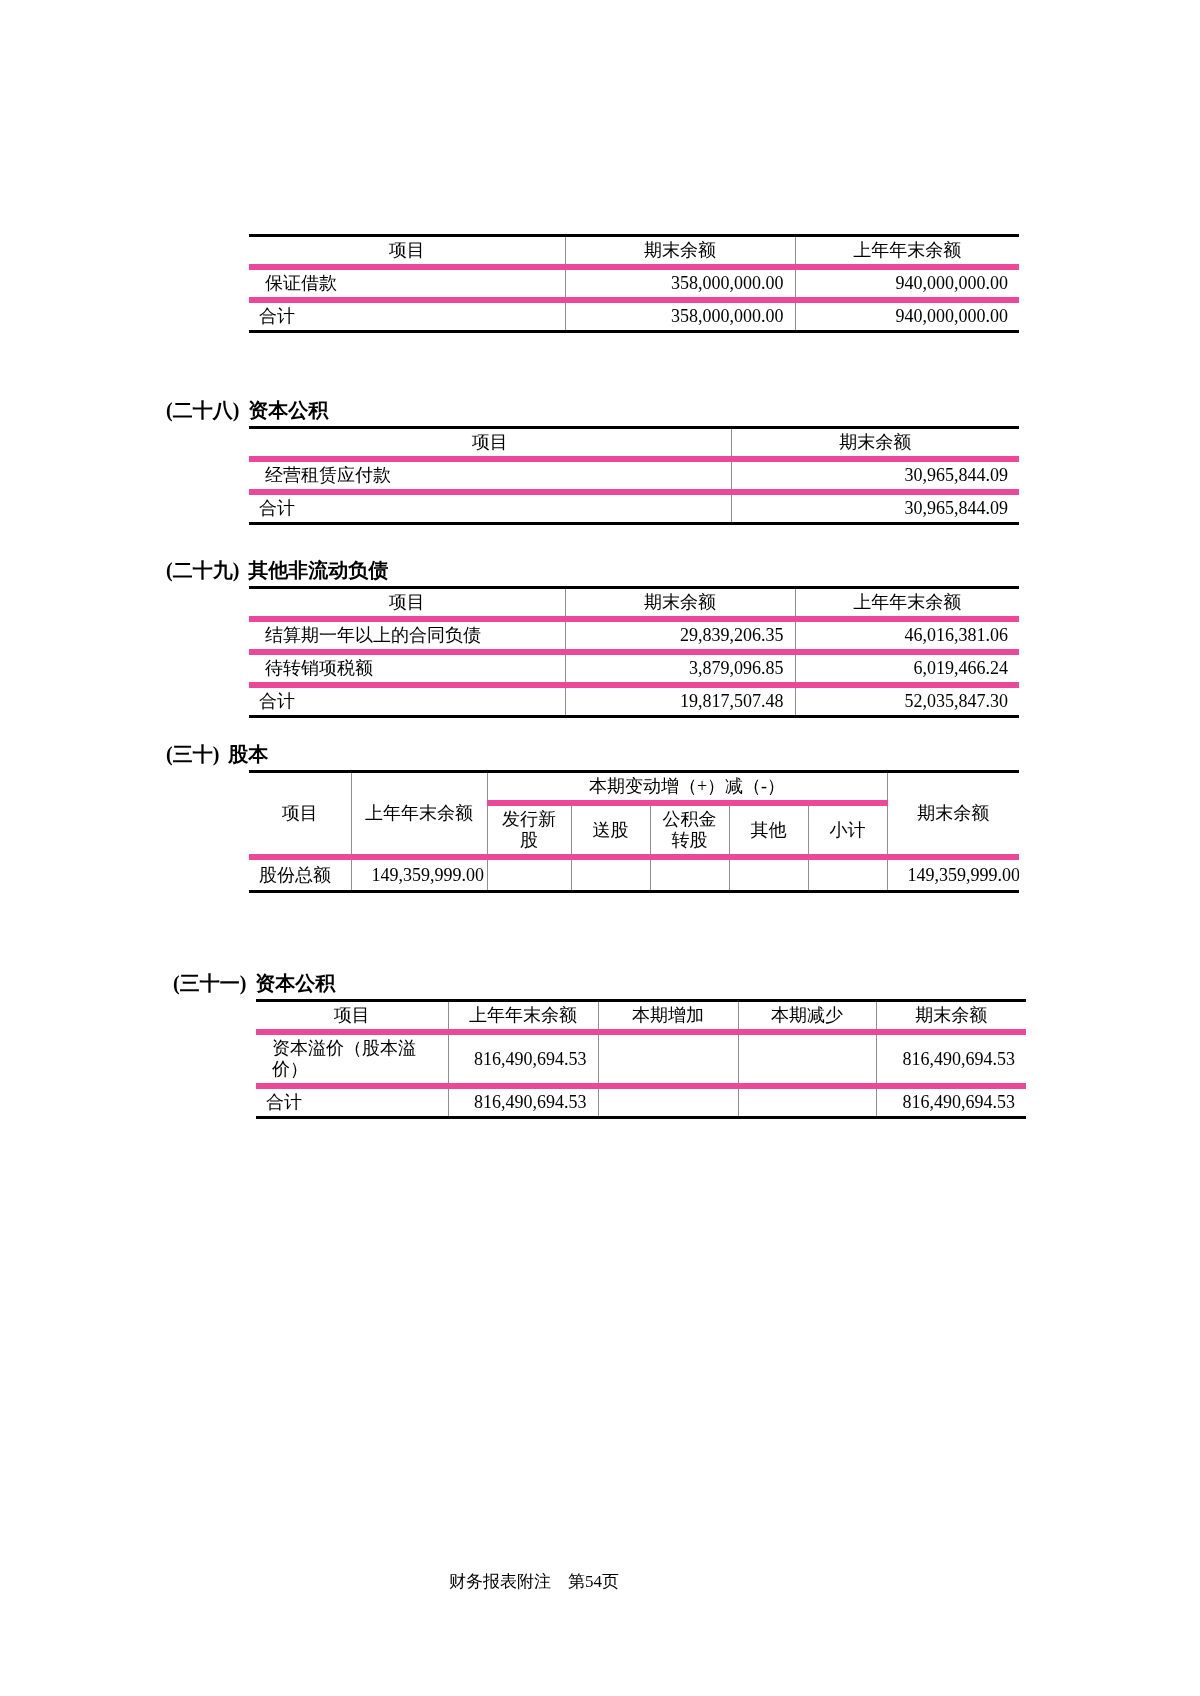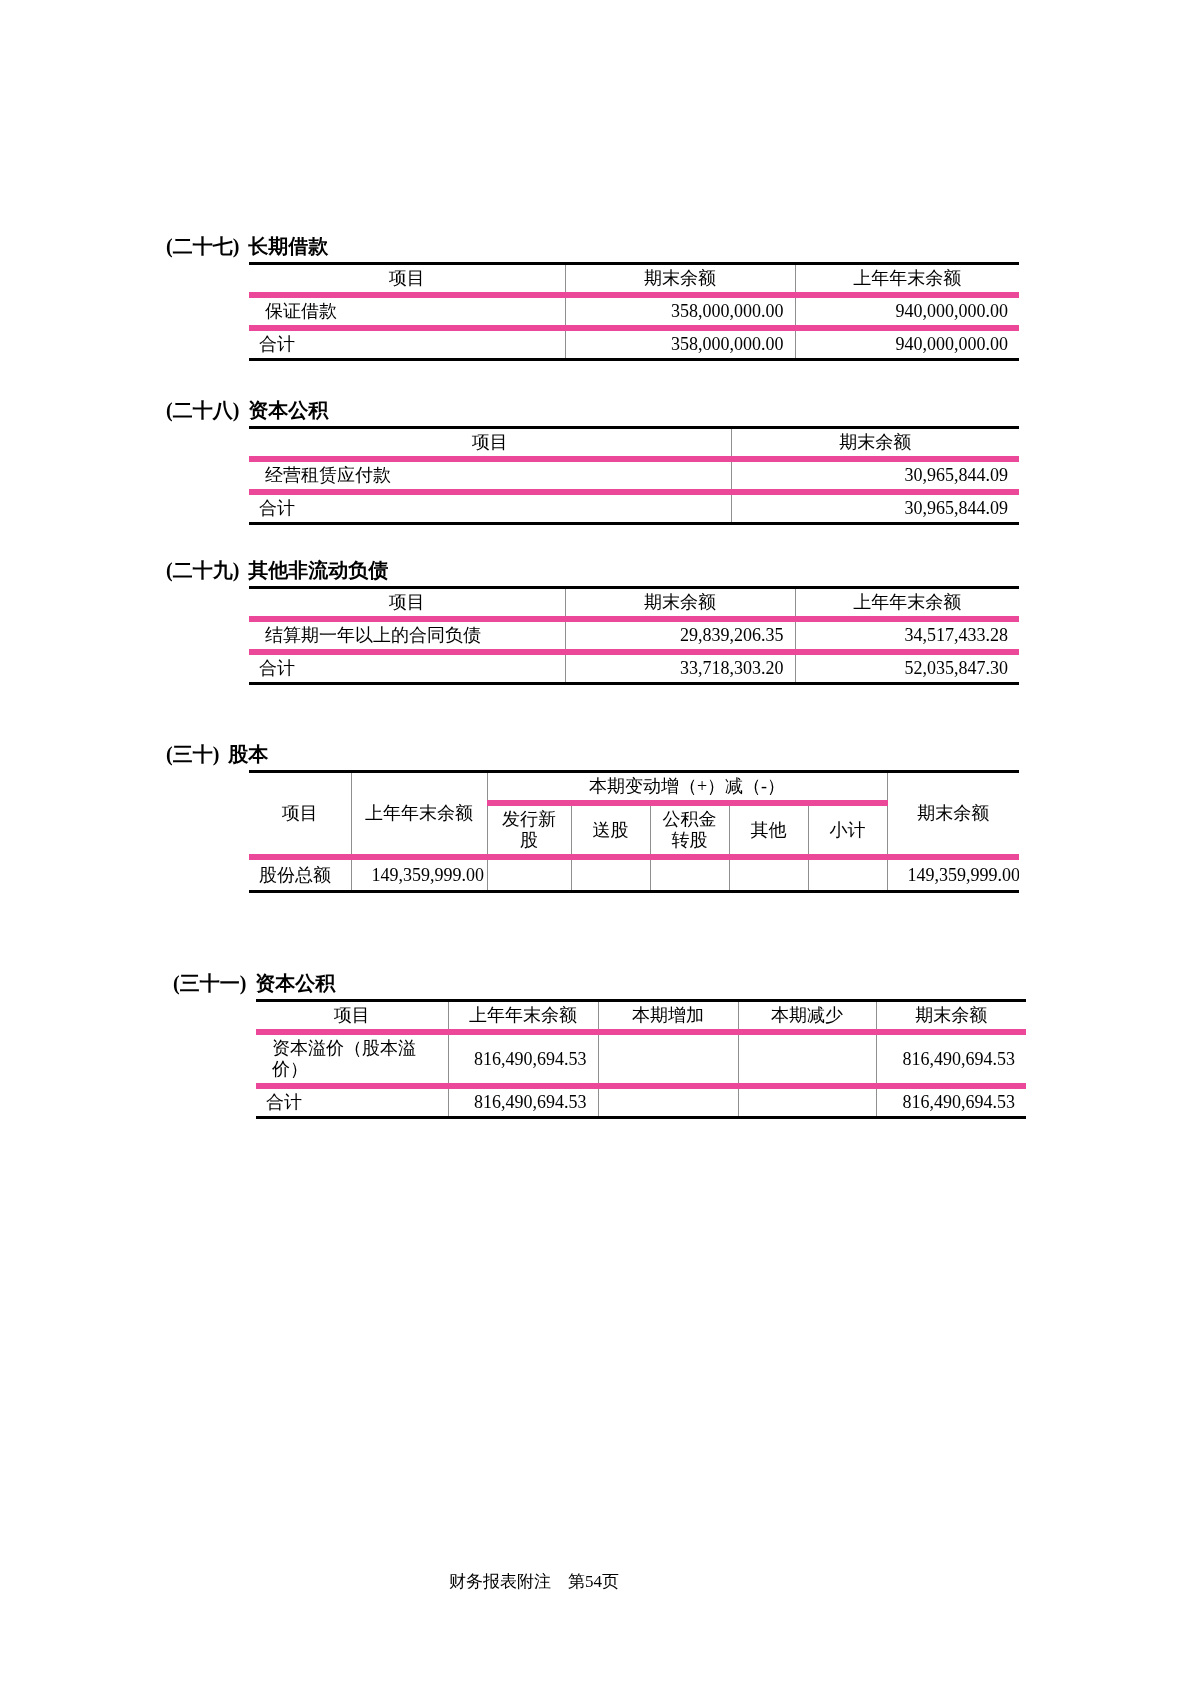--- a/index.html
+++ b/index.html
@@ -69,9 +69,6 @@
 <div class="page">
 
   <div class="section" style="top:234px;">
-    <h3 class="sec-title">
-      <span class="num">(二十七)</span><span>长期借款</span>
-    </h3>
     <table class="fin">
       <colgroup>
           <col style="width:316px">

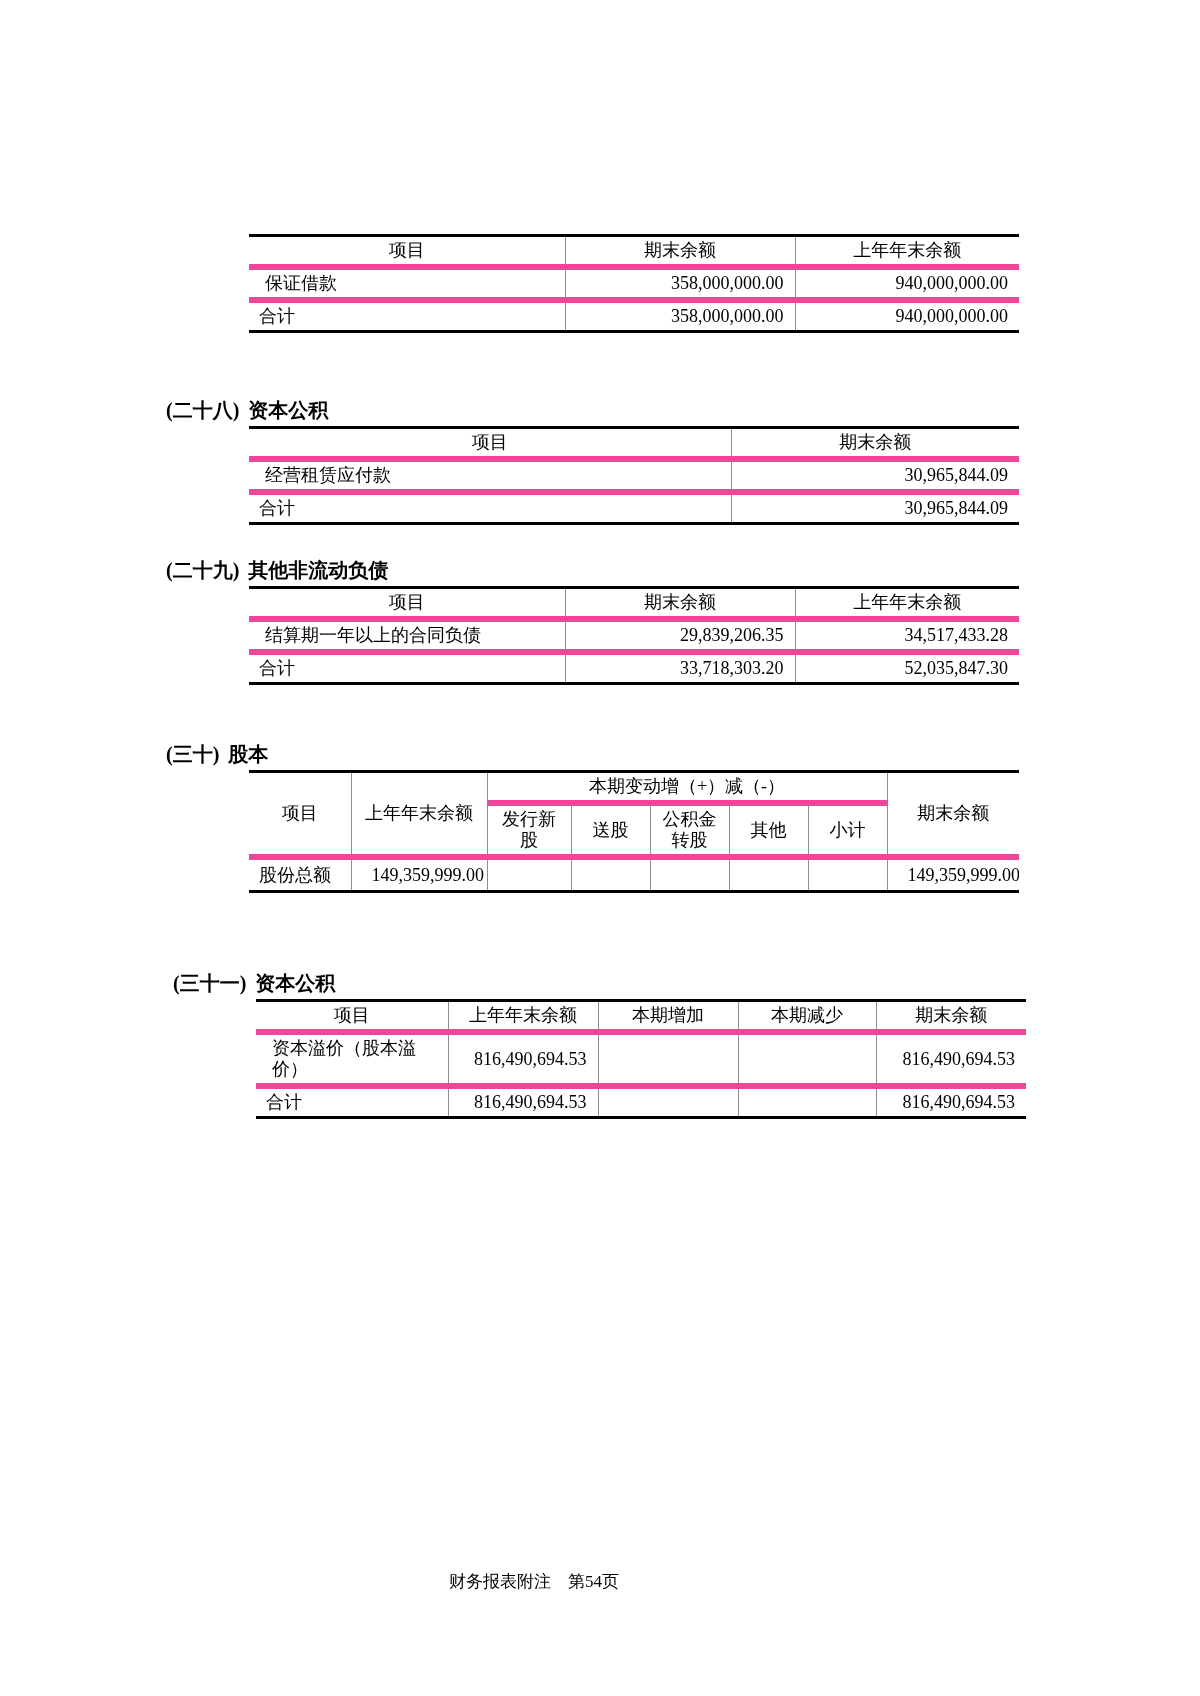--- a/index.html
+++ b/index.html
@@ -140,7 +140,7 @@
       <tr>
         <td class="first lbl">结算期一年以上的合同负债</td>
         <td class="num">29,839,206.35</td>
-        <td class="num">34,517,433.28</td>
+        <td class="num">46,016,381.06</td>
       </tr>
       <tr>
         <td class="first total">合计</td>

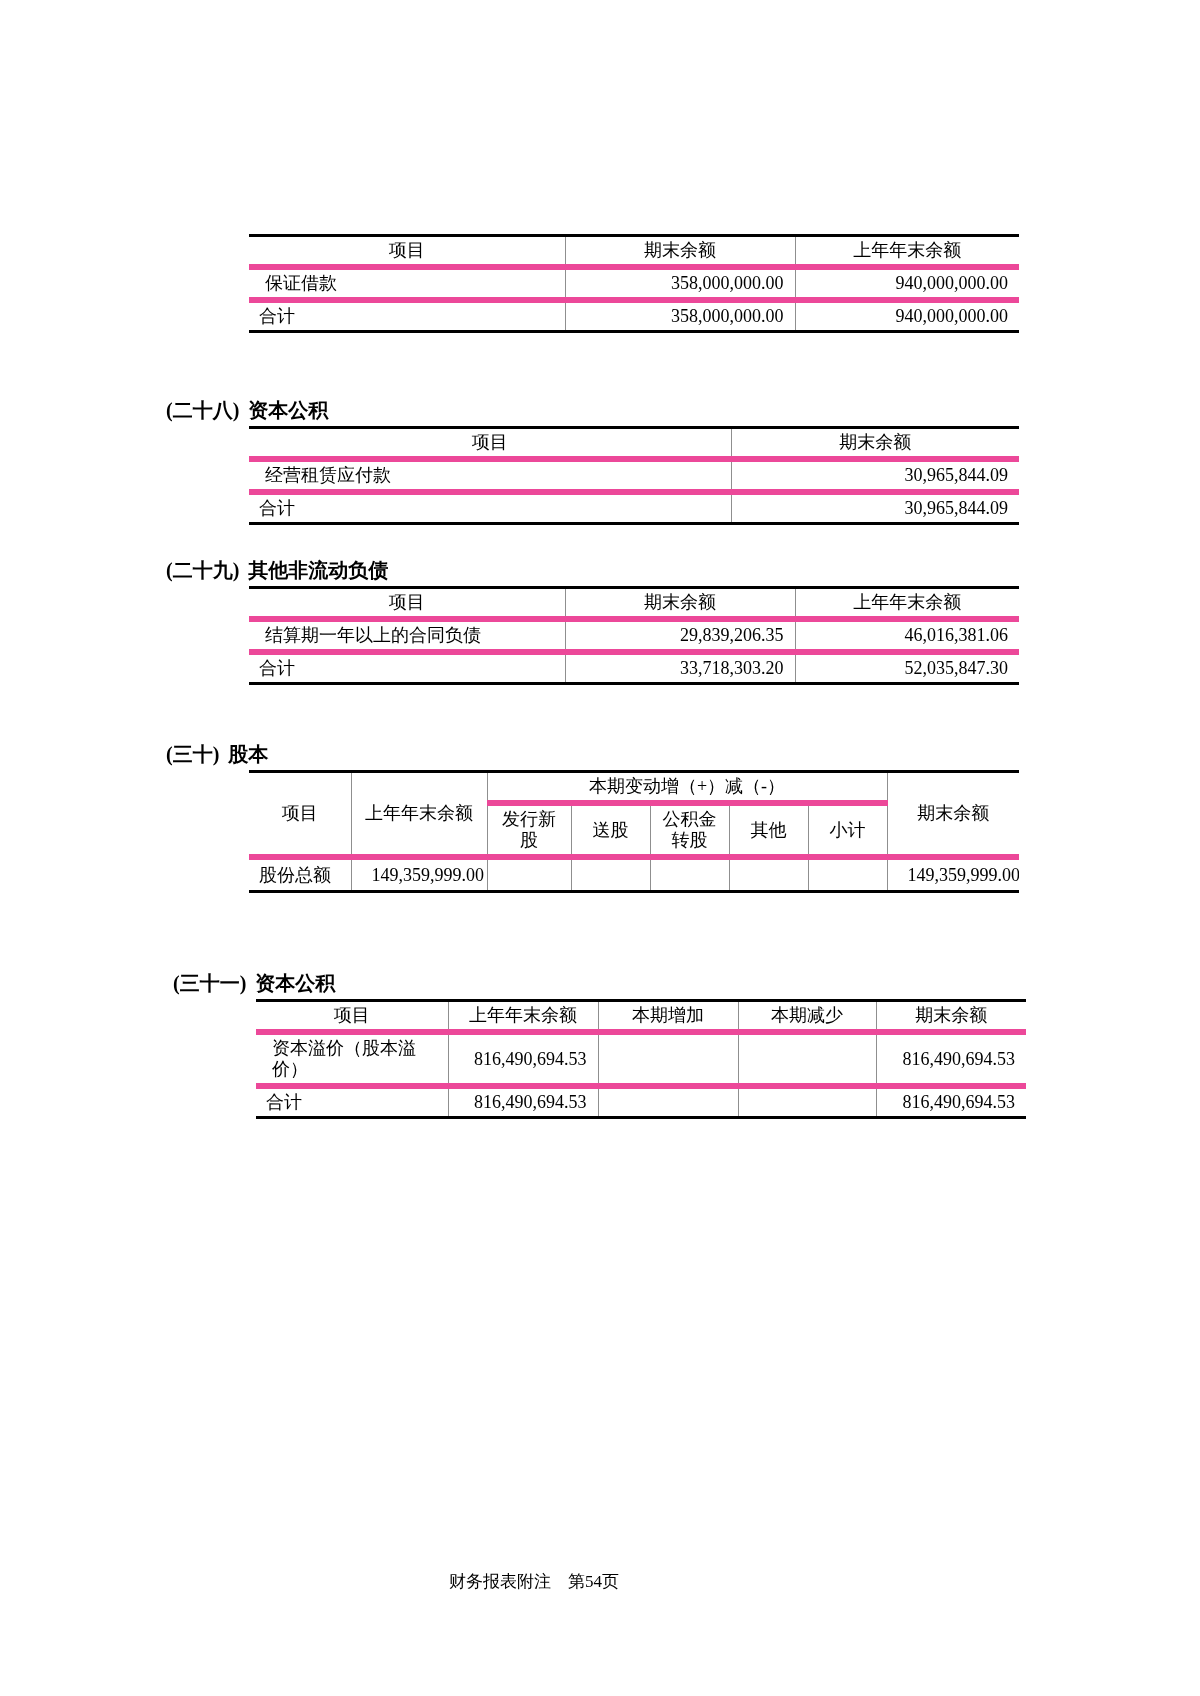--- a/index.html
+++ b/index.html
@@ -143,6 +143,11 @@
         <td class="num">46,016,381.06</td>
       </tr>
       <tr>
+        <td class="first lbl">待转销项税额</td>
+        <td class="num">3,879,096.85</td>
+        <td class="num">6,019,466.24</td>
+      </tr>
+      <tr>
         <td class="first total">合计</td>
         <td class="num">33,718,303.20</td>
         <td class="num">52,035,847.30</td>

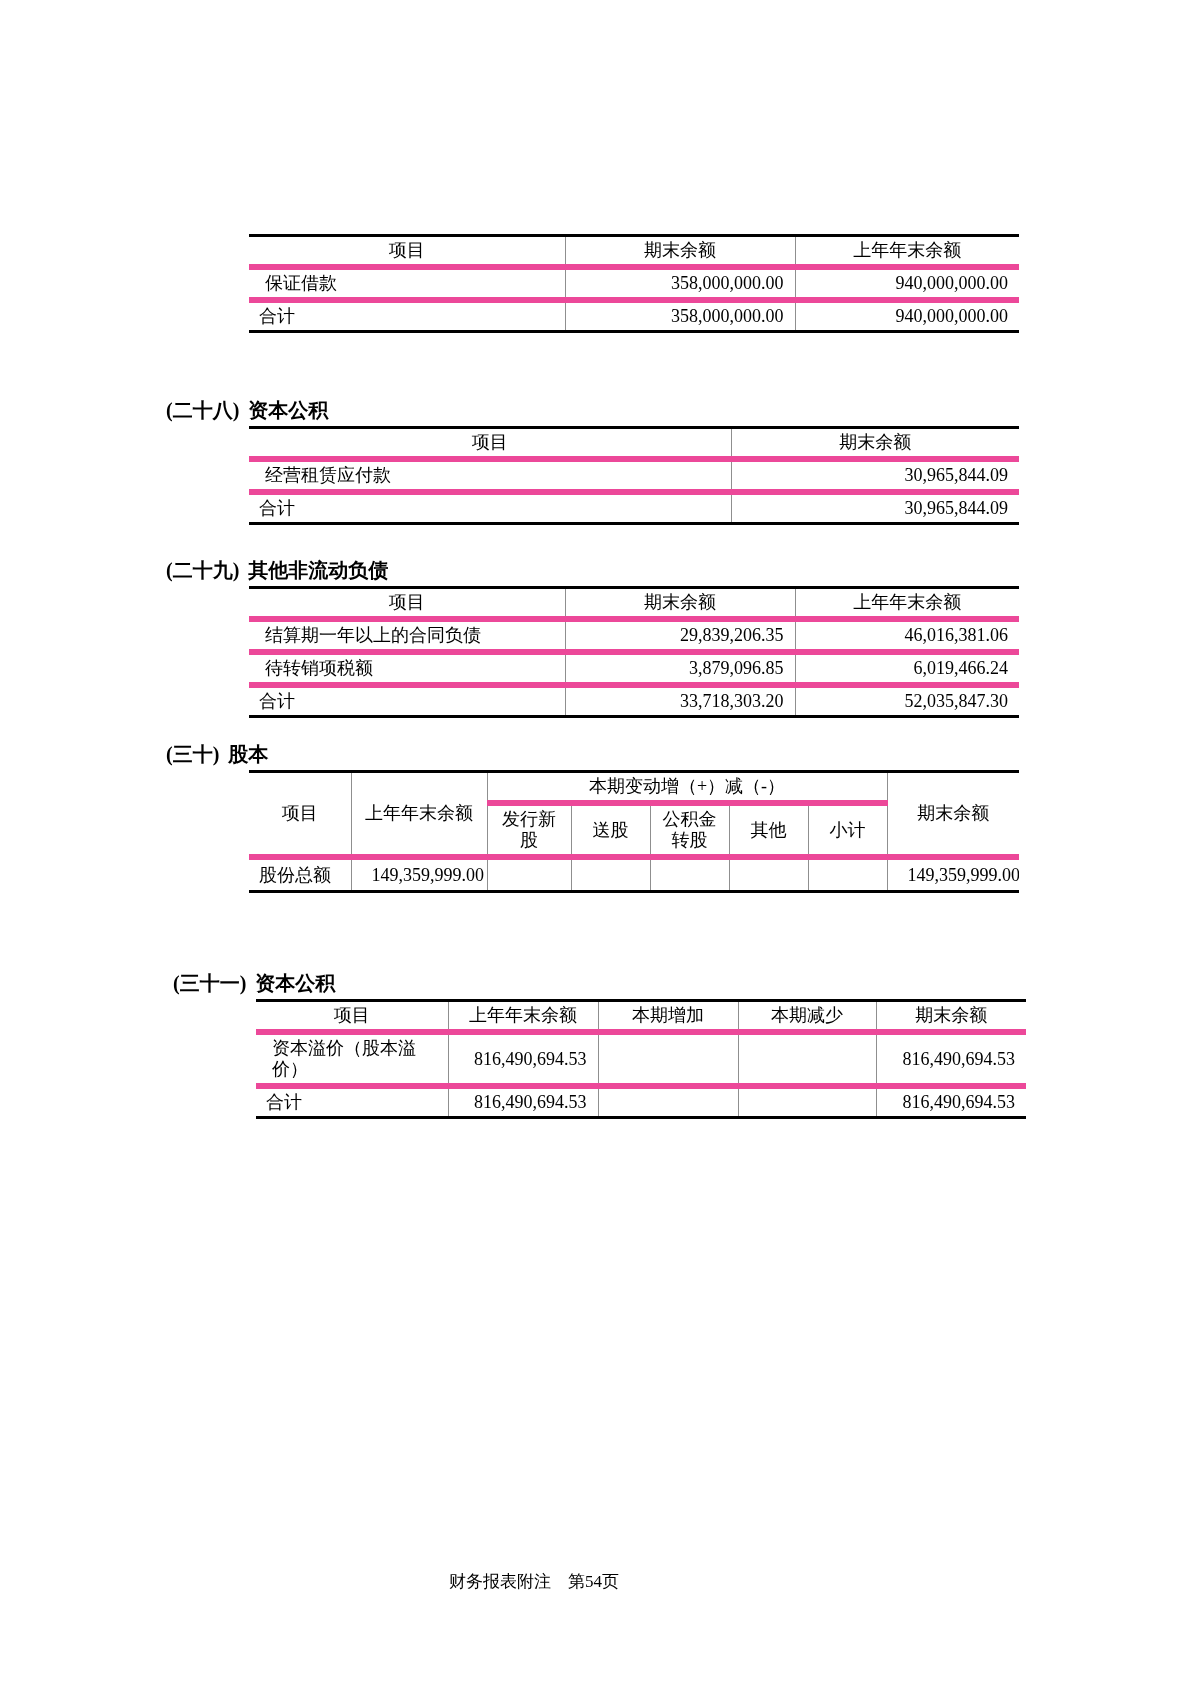--- a/index.html
+++ b/index.html
@@ -149,7 +149,7 @@
       </tr>
       <tr>
         <td class="first total">合计</td>
-        <td class="num">33,718,303.20</td>
+        <td class="num">19,817,507.48</td>
         <td class="num">52,035,847.30</td>
       </tr>
     </tbody>

